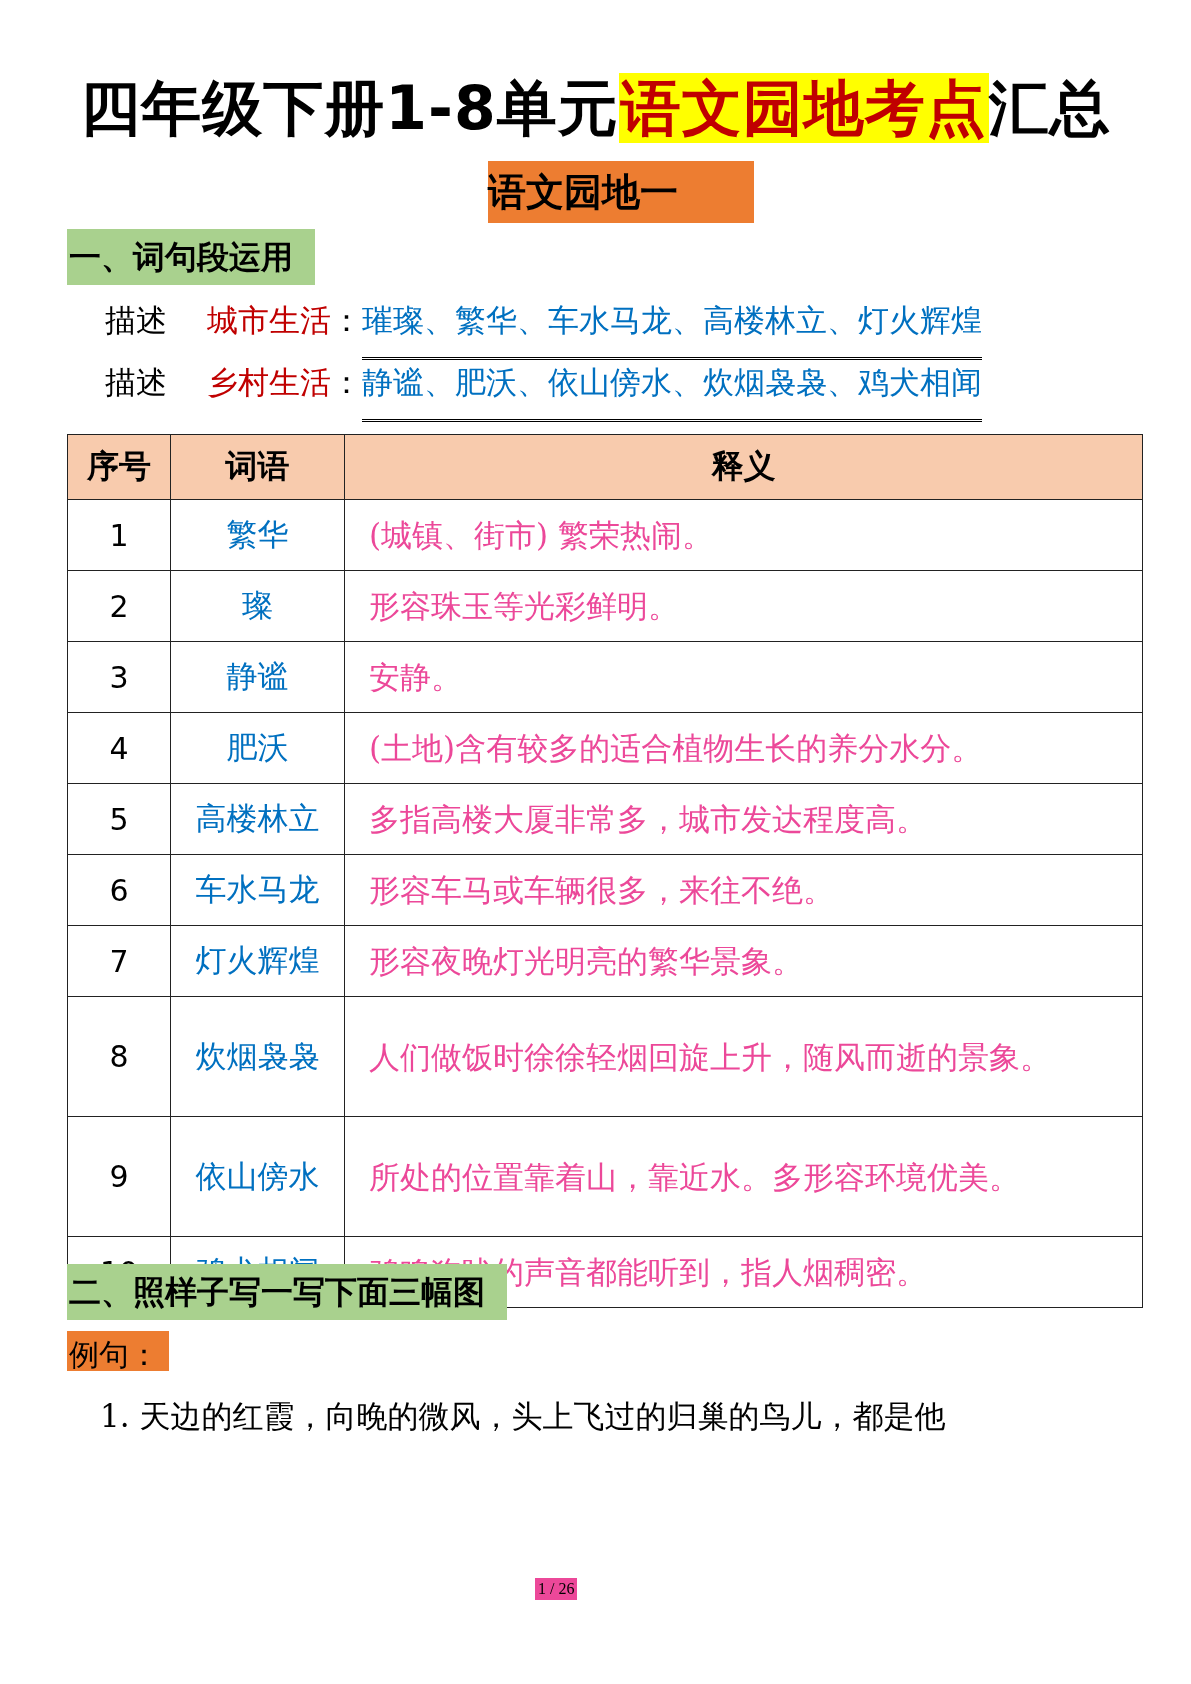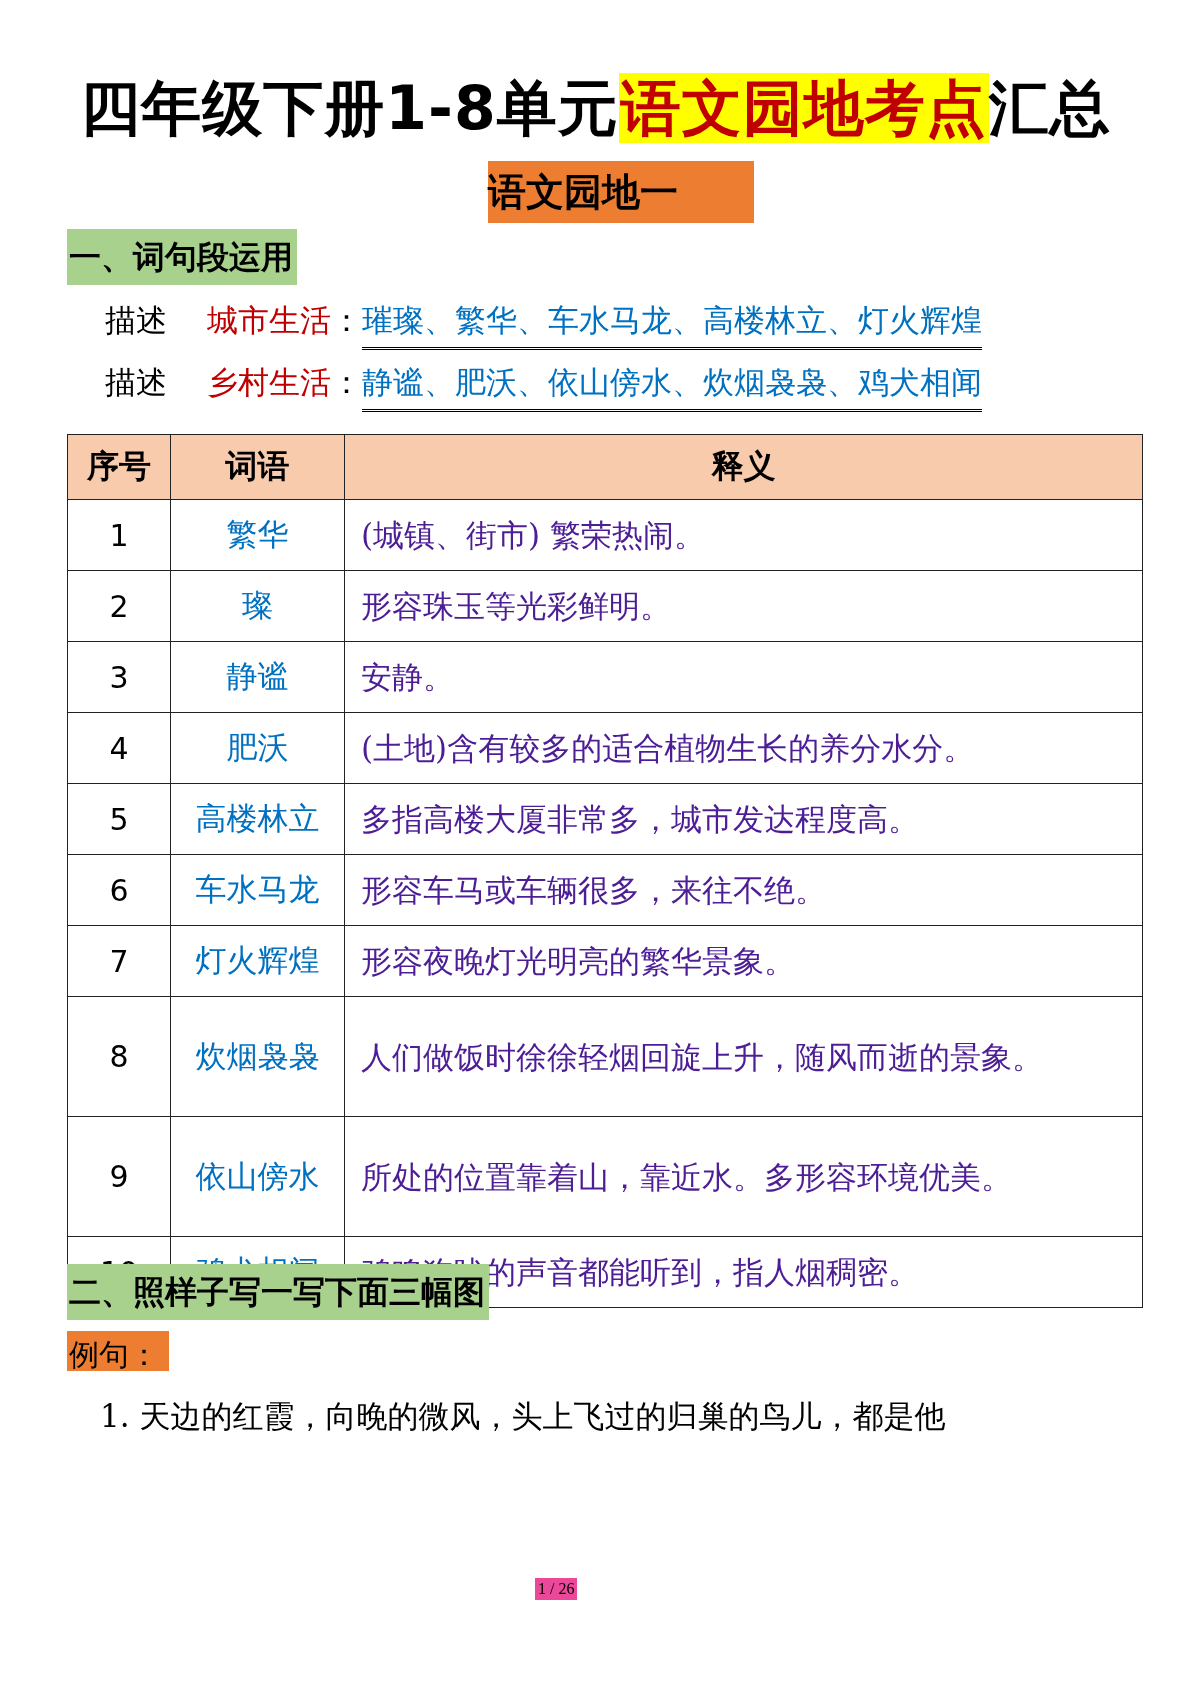--- a/index.html
+++ b/index.html
@@ -13,7 +13,7 @@
                   font-size: 38px; line-height: 62px; }
     .sec-head { position: absolute; left: 67px; height: 56px; background: #a9d18e;
                 font-family: "DejaVu Sans", sans-serif; font-weight: bold; font-size: 32px;
-                line-height: 56px; padding: 0 4px 0 2px; }
+                line-height: 56px; padding: 0 22px 0 2px; }
     .desc-line { position: absolute; left: 105px; font-size: 31px; line-height: 44px; white-space: nowrap; }
     .desc-line .red { color: #c00000; margin-left: 40px; }
     .desc-line .blue { color: #0070c0; border-bottom: 3px double #000; padding-bottom: 9px; }

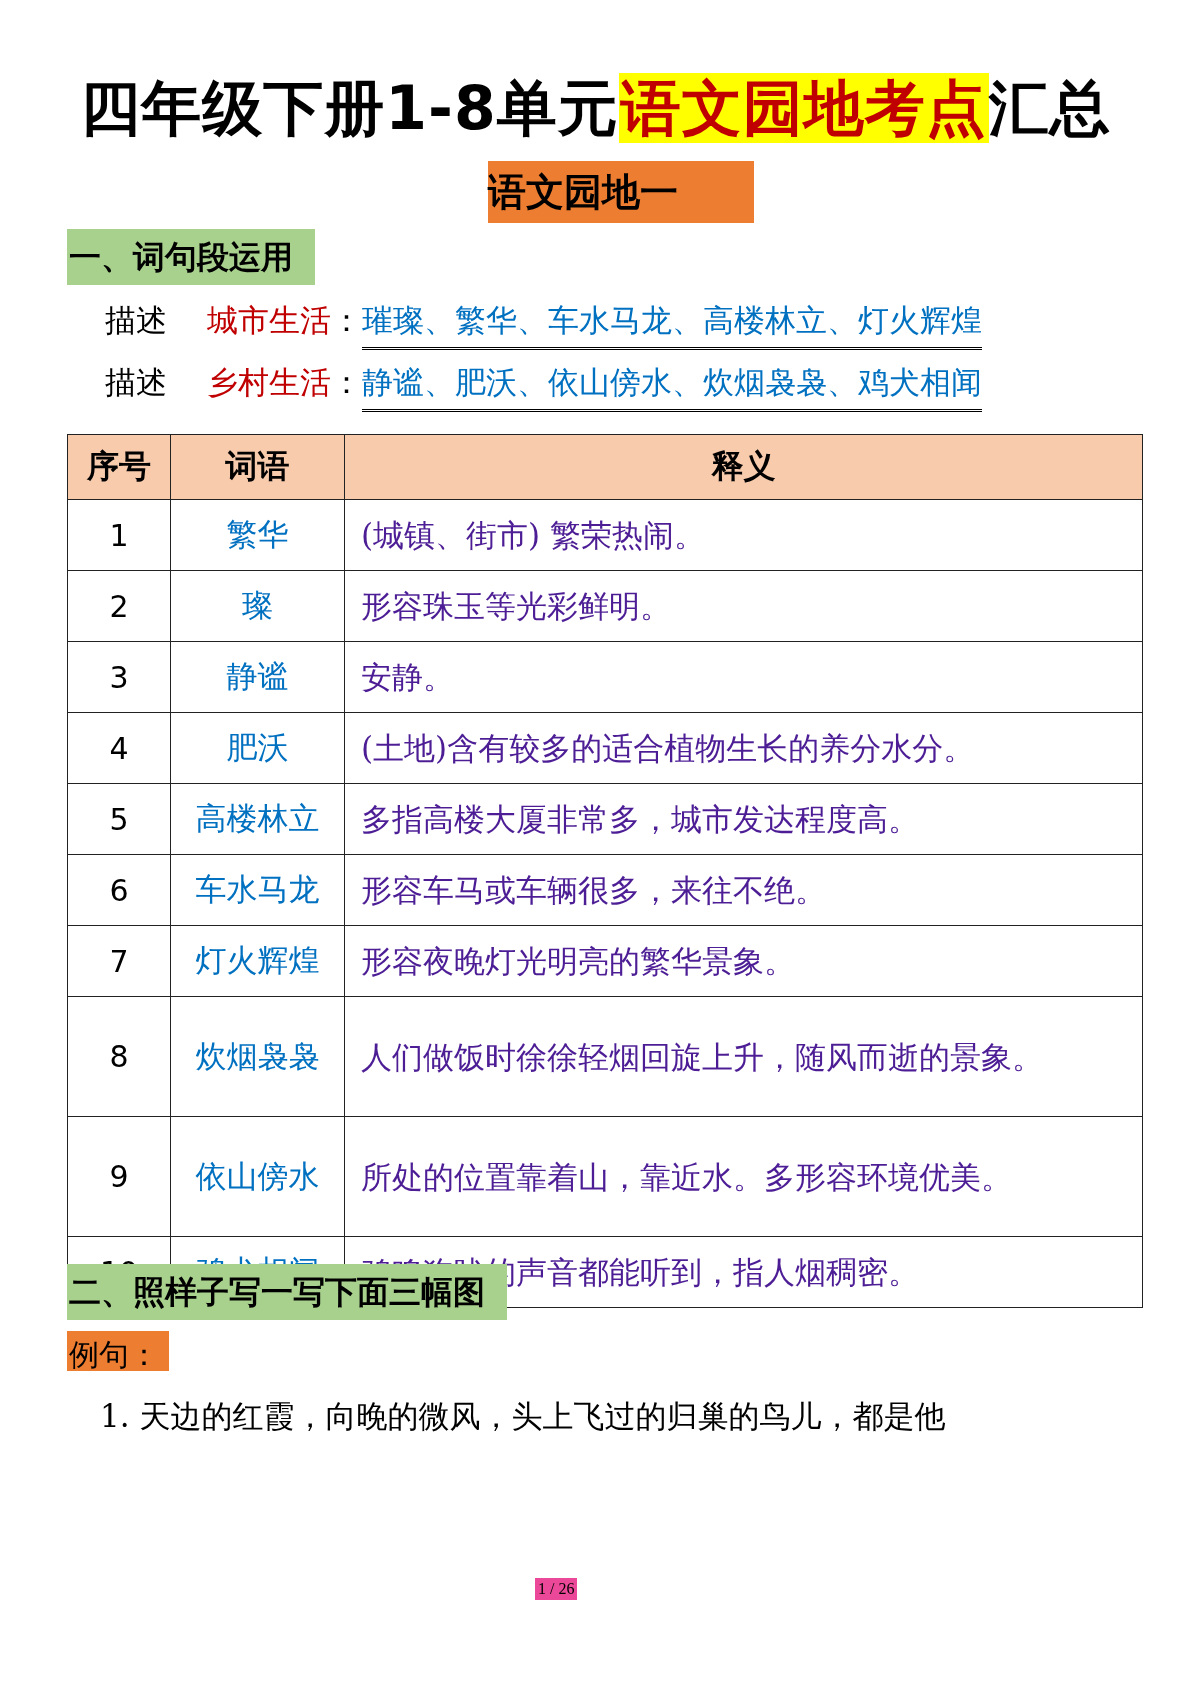--- a/index.html
+++ b/index.html
@@ -16,7 +16,7 @@
                 line-height: 56px; padding: 0 22px 0 2px; }
     .desc-line { position: absolute; left: 105px; font-size: 31px; line-height: 44px; white-space: nowrap; }
     .desc-line .red { color: #c00000; margin-left: 40px; }
-    .desc-line .blue { color: #0070c0; border-bottom: 3px double #000; padding-bottom: 9px; }
+    .desc-line .blue { color: #0070c0; border-bottom: 3px double #000; padding-bottom: 19px; }
     table.vocab { position: absolute; top: 434px; left: 67px; width: 1076px; border-collapse: collapse;
                   font-size: 31px; }
     table.vocab th, table.vocab td { border: 1.5px solid #222; }

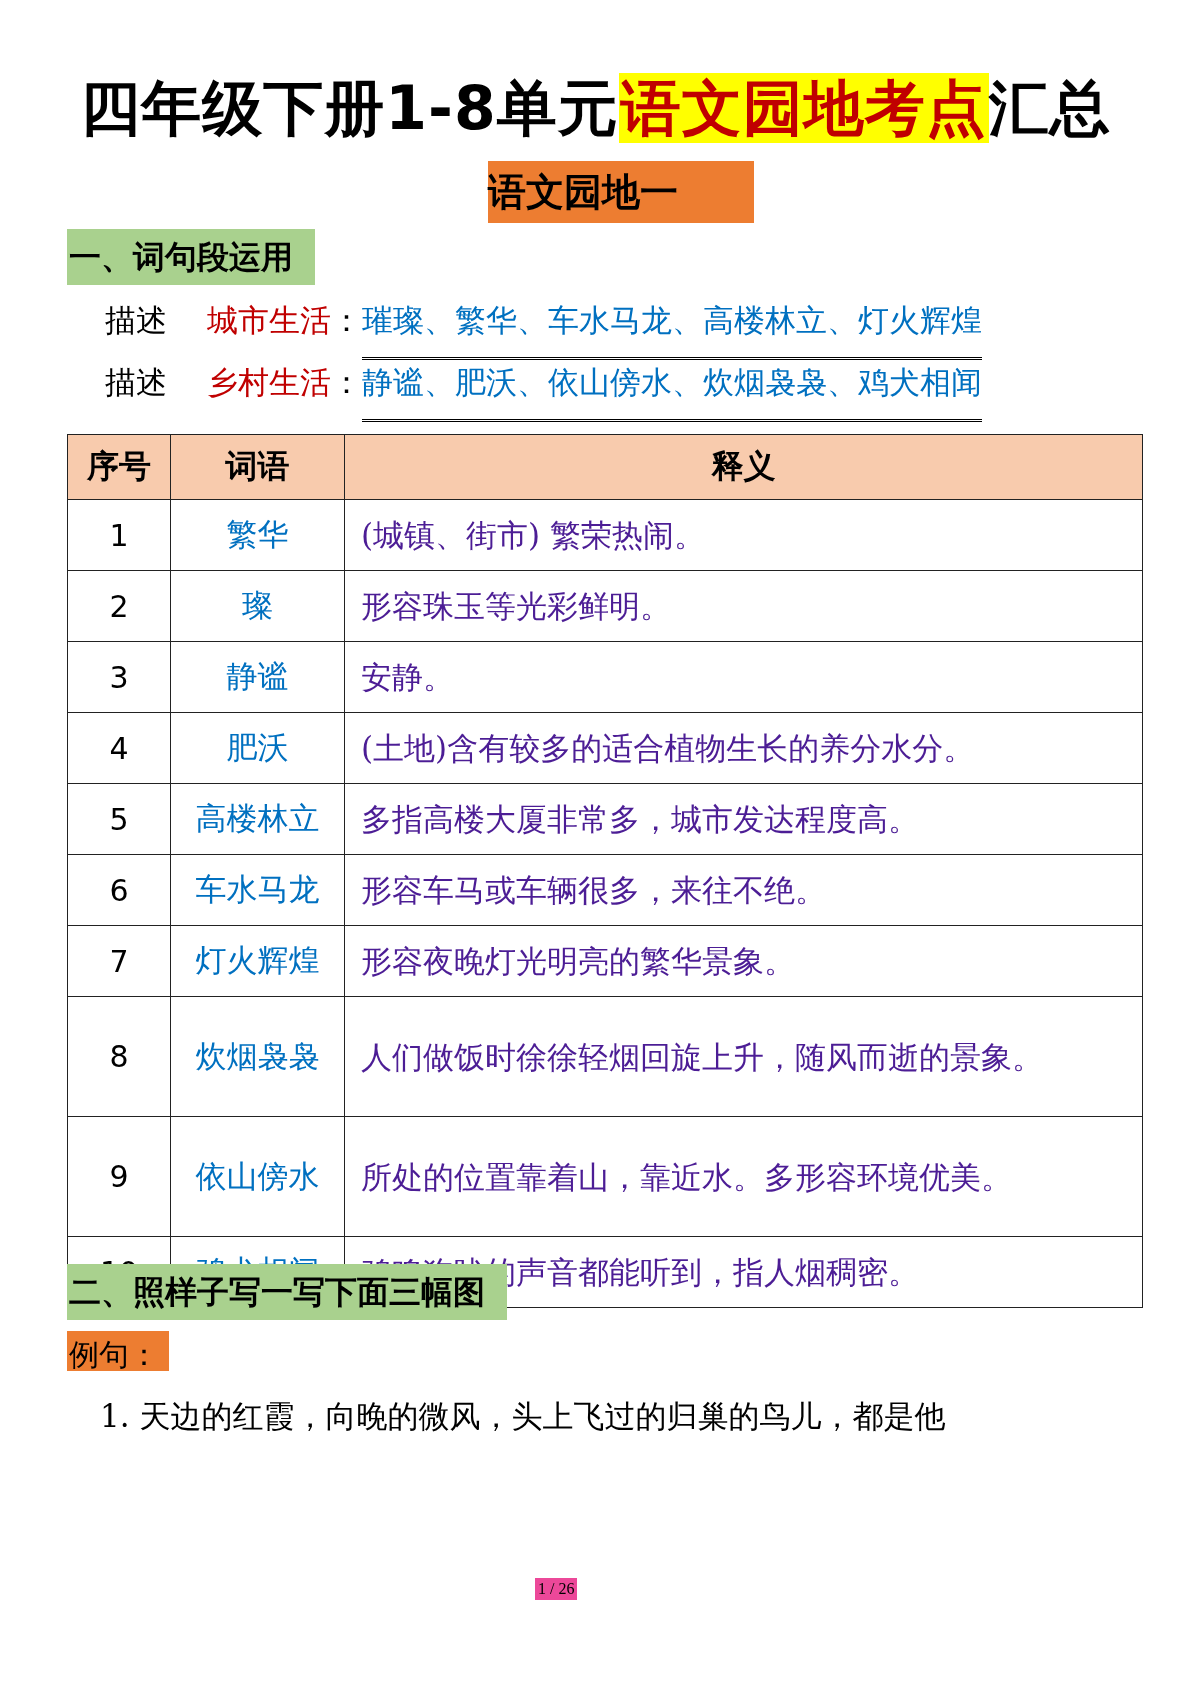--- a/index.html
+++ b/index.html
@@ -25,7 +25,7 @@
     table.vocab td { height: 62px; }
     table.vocab td.num { width: 100px; text-align: center; font-family: "DejaVu Sans", sans-serif; font-size: 30px; }
     table.vocab td.word { width: 171px; text-align: center; color: #0070c0; }
-    table.vocab td.def { color: #4c1d95; padding: 4px 16px; line-height: 50px; text-align: left; }
+    table.vocab td.def { color: #ec4899; padding: 4px 24px; line-height: 50px; text-align: left; }
     table.vocab tr.tall td { height: 111px; }
     .example-label { position: absolute; top: 1331px; left: 67px; width: 100px; height: 40px;
                      background: #ed7d31; font-size: 30px; line-height: 48px; padding-left: 2px; }

